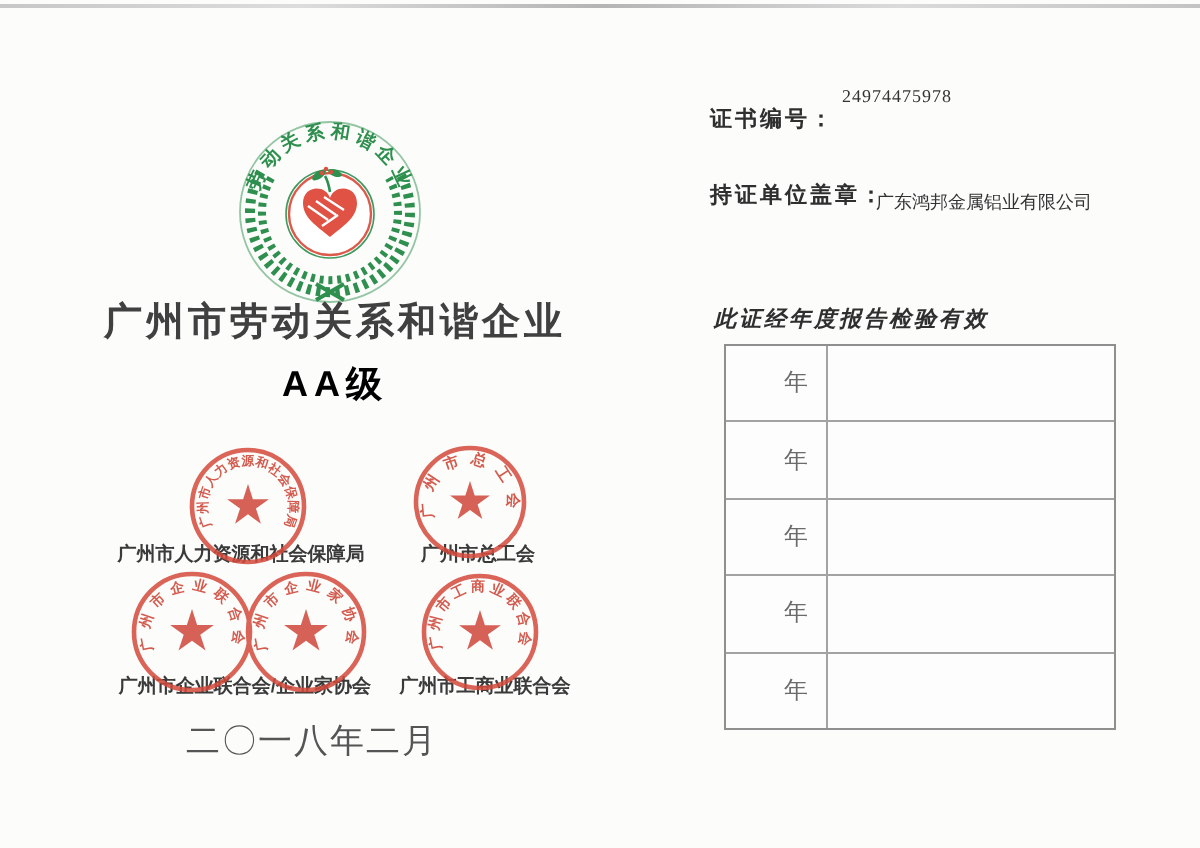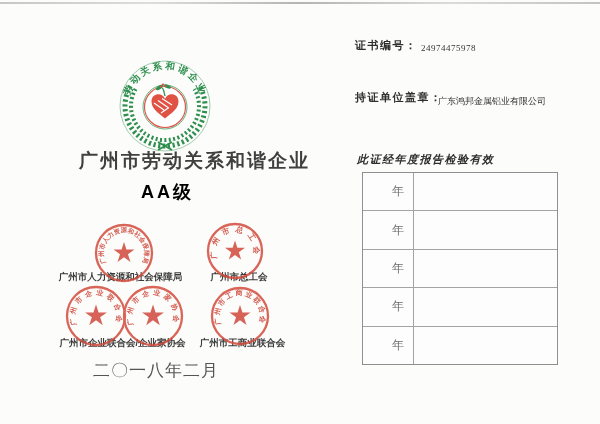--- a/index.html
+++ b/index.html
@@ -29,7 +29,7 @@
     font-size:17px;color:#555;letter-spacing:1px;}
   
   .field-label{font-size:11px;font-weight:bold;color:#2f2f2f;letter-spacing:1.5px;white-space:nowrap;}
-  .cert-no-label{left:355px;top:38px;}
+  .cert-no-label{left:355px;top:52px;}
   .cert-no{left:421px;top:43px;font-family:"Liberation Serif",serif;
     font-size:9px;color:#333;letter-spacing:.5px;}
   .holder-label{left:355px;top:90px;}

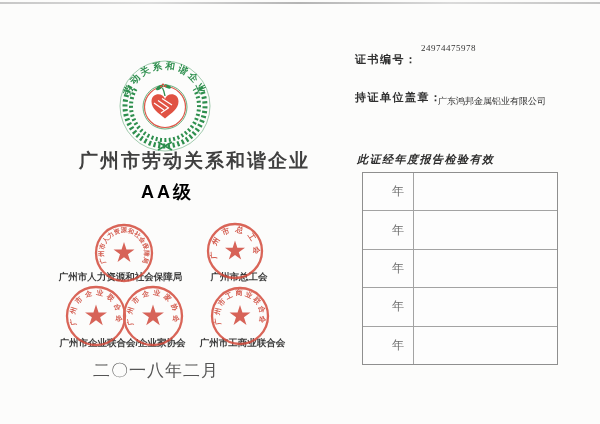--- a/index.html
+++ b/index.html
@@ -15,7 +15,7 @@
   .abs{position:absolute;}
   
   .logo-svg{left:117px;top:56px;width:96px;height:96px;}
-  .title1{left:25px;top:148px;width:285px;text-align:right;
+  .title1{left:25px;top:148px;width:285px;text-align:center;
     font-size:19px;font-weight:bold;color:#404040;letter-spacing:2px;}
   .title2{left:25px;top:180px;width:285px;text-align:center;
     font-size:18px;font-weight:bold;color:#000000;letter-spacing:3px;}

